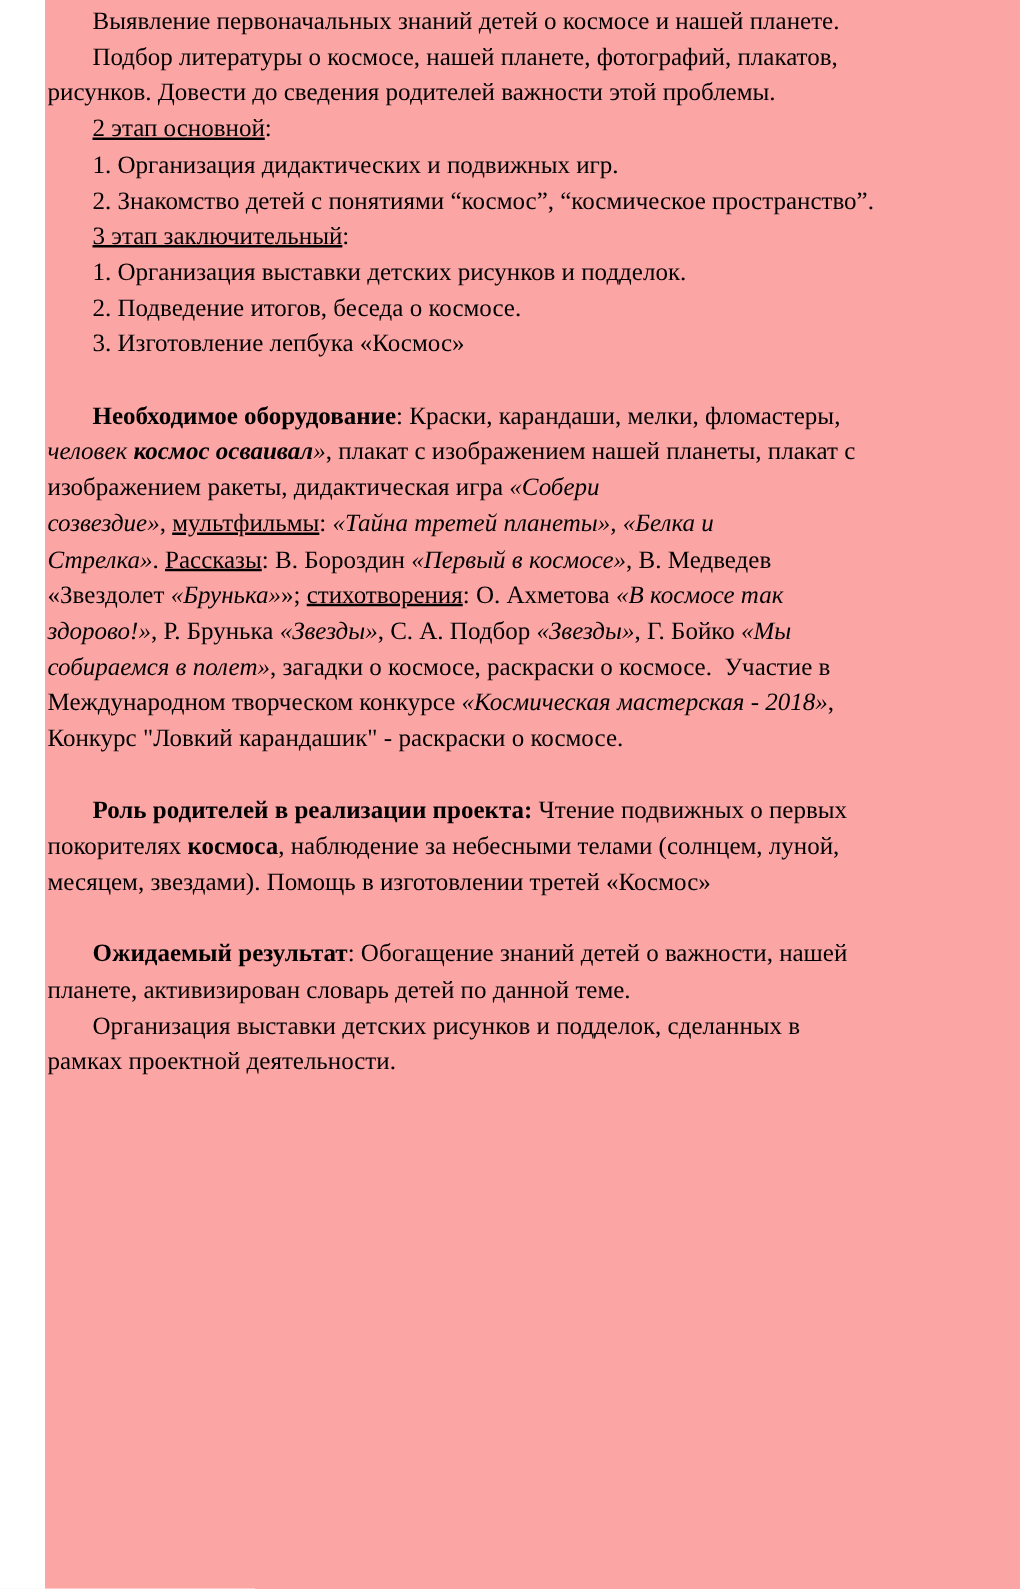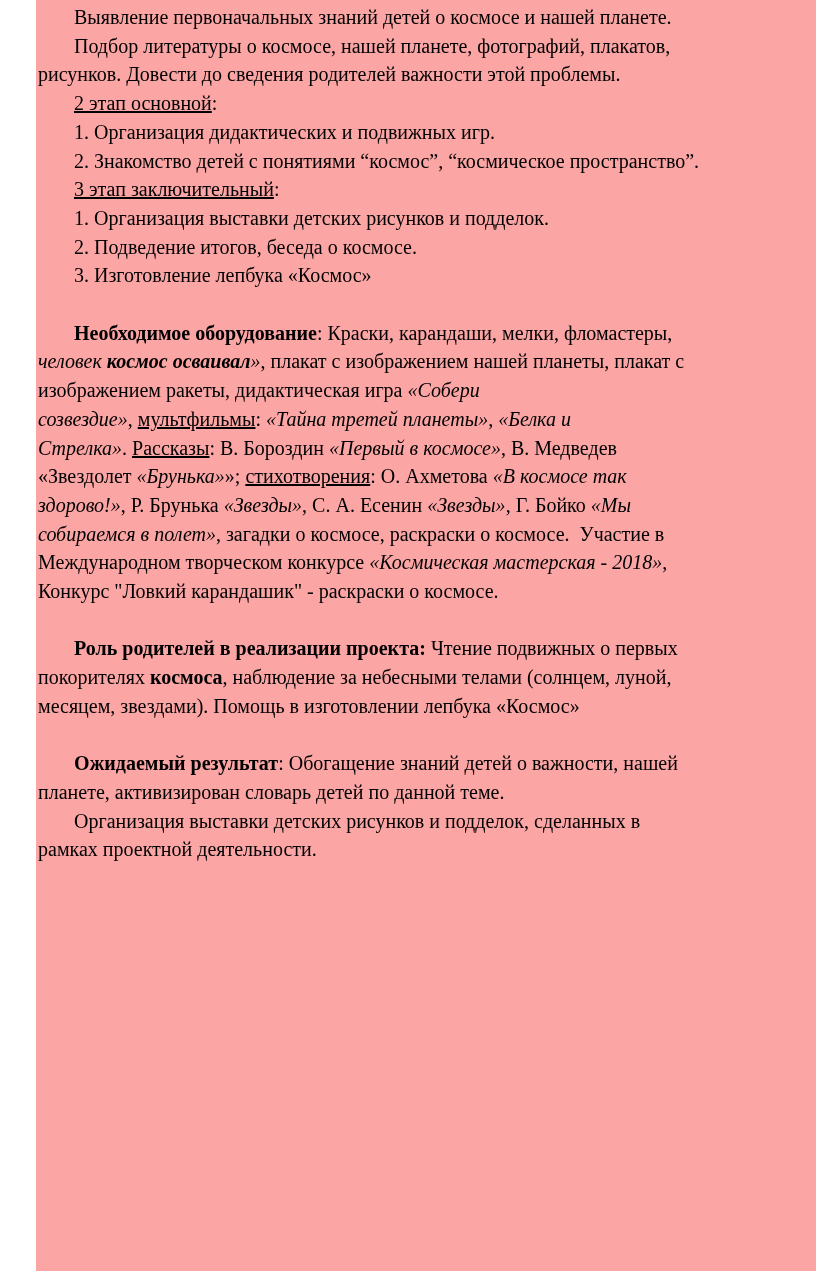--- a/index.html
+++ b/index.html
@@ -75,7 +75,7 @@
         <div class="line"><span class="i">созвездие»</span><span>, </span><span class="u">мультфильмы</span><span>: </span><span class="i">«Тайна третей планеты», «Белка и</span></div>
         <div class="line"><span class="i">Стрелка»</span><span>. </span><span class="u">Рассказы</span><span>: В. Бороздин </span><span class="i">«Первый в космосе»</span><span>, В. Медведев</span></div>
         <div class="line"><span>«Звездолет </span><span class="i">«Брунька»</span><span>»; </span><span class="u">стихотворения</span><span>: О. Ахметова </span><span class="i">«В космосе так</span></div>
-        <div class="line"><span class="i">здорово!»</span><span>, Р. Брунька </span><span class="i">«Звезды»</span><span>, С. А. Есенин </span><span class="i">«Звезды»</span><span>, Г. Бойко </span><span class="i">«Мы</span></div>
+        <div class="line"><span class="i">здорово!»</span><span>, Р. Брунька </span><span class="i">«Звезды»</span><span>, С. А. Подбор </span><span class="i">«Звезды»</span><span>, Г. Бойко </span><span class="i">«Мы</span></div>
         <div class="line"><span class="i">собираемся в полет»</span><span>, загадки о космосе, раскраски о космосе.  Участие в</span></div>
         <div class="line"><span>Международном творческом конкурсе </span><span class="i">«Космическая мастерская - 2018»</span><span>,</span></div>
         <div class="line"><span>Конкурс "Ловкий карандашик" - раскраски о космосе.</span></div>

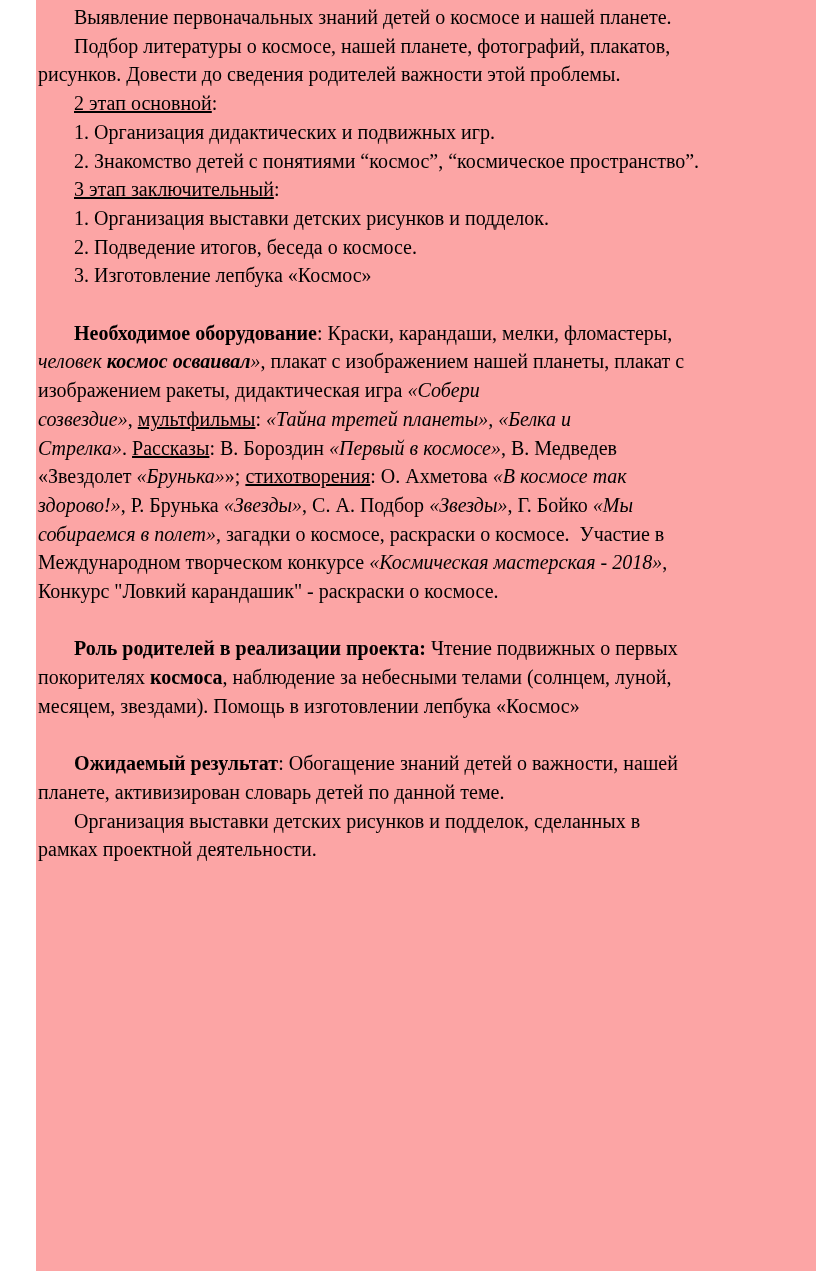--- a/index.html
+++ b/index.html
@@ -86,7 +86,7 @@
       <div class="paragraph">
         <div class="line indent"><span class="b">Роль родителей в реализации проекта:</span><span> Чтение подвижных о первых</span></div>
         <div class="line"><span>покорителях </span><span class="b">космоса</span><span>, наблюдение за небесными телами (солнцем, луной,</span></div>
-        <div class="line"><span>месяцем, звездами). Помощь в изготовлении лепбука «Космос»</span></div>
+        <div class="line"><span>месяцем, звездами). Помощь в изготовлении третей «Космос»</span></div>
       </div>
       <div class="paragraph">
         <div class="line"></div>

